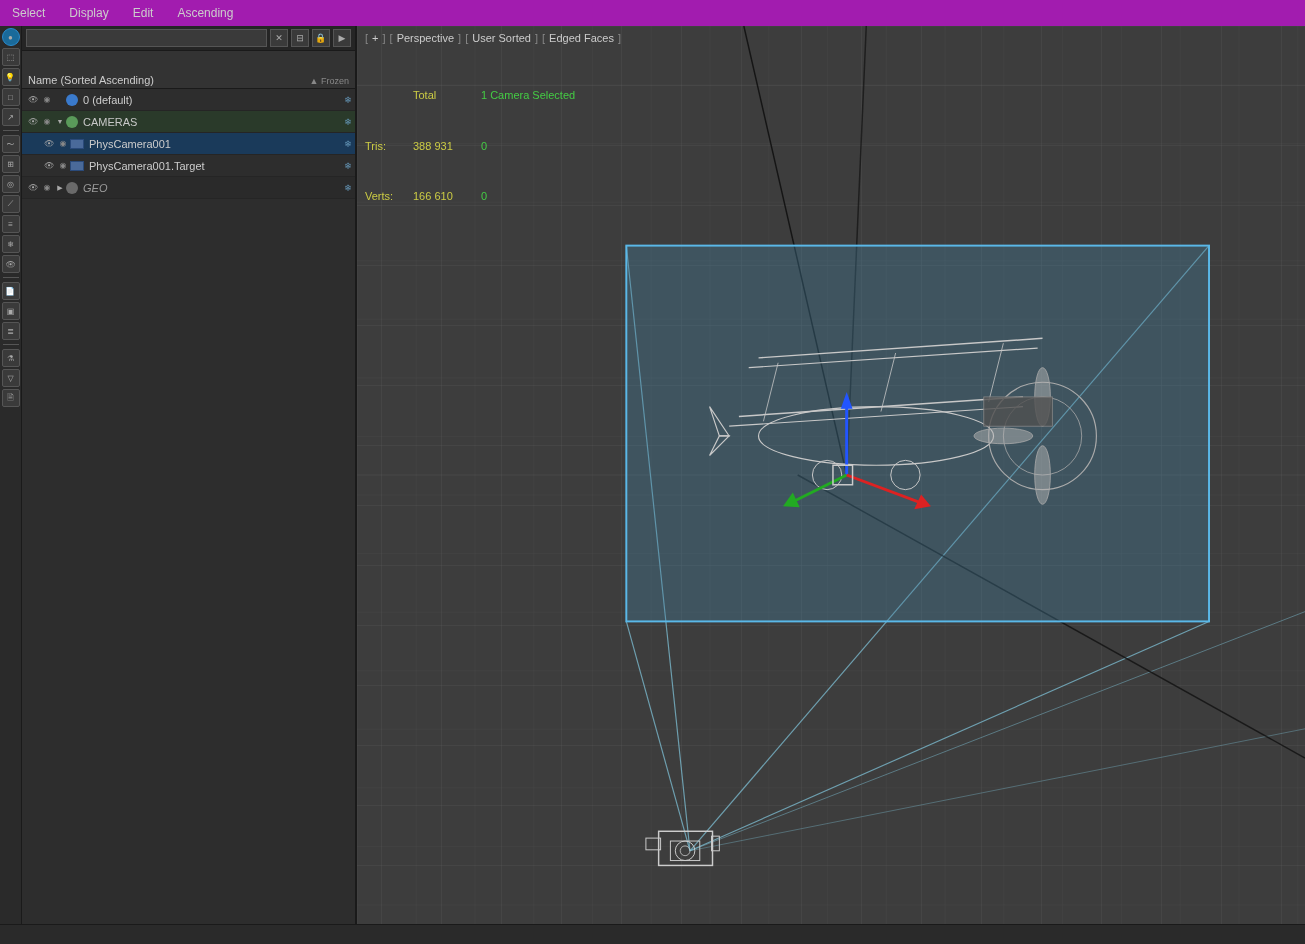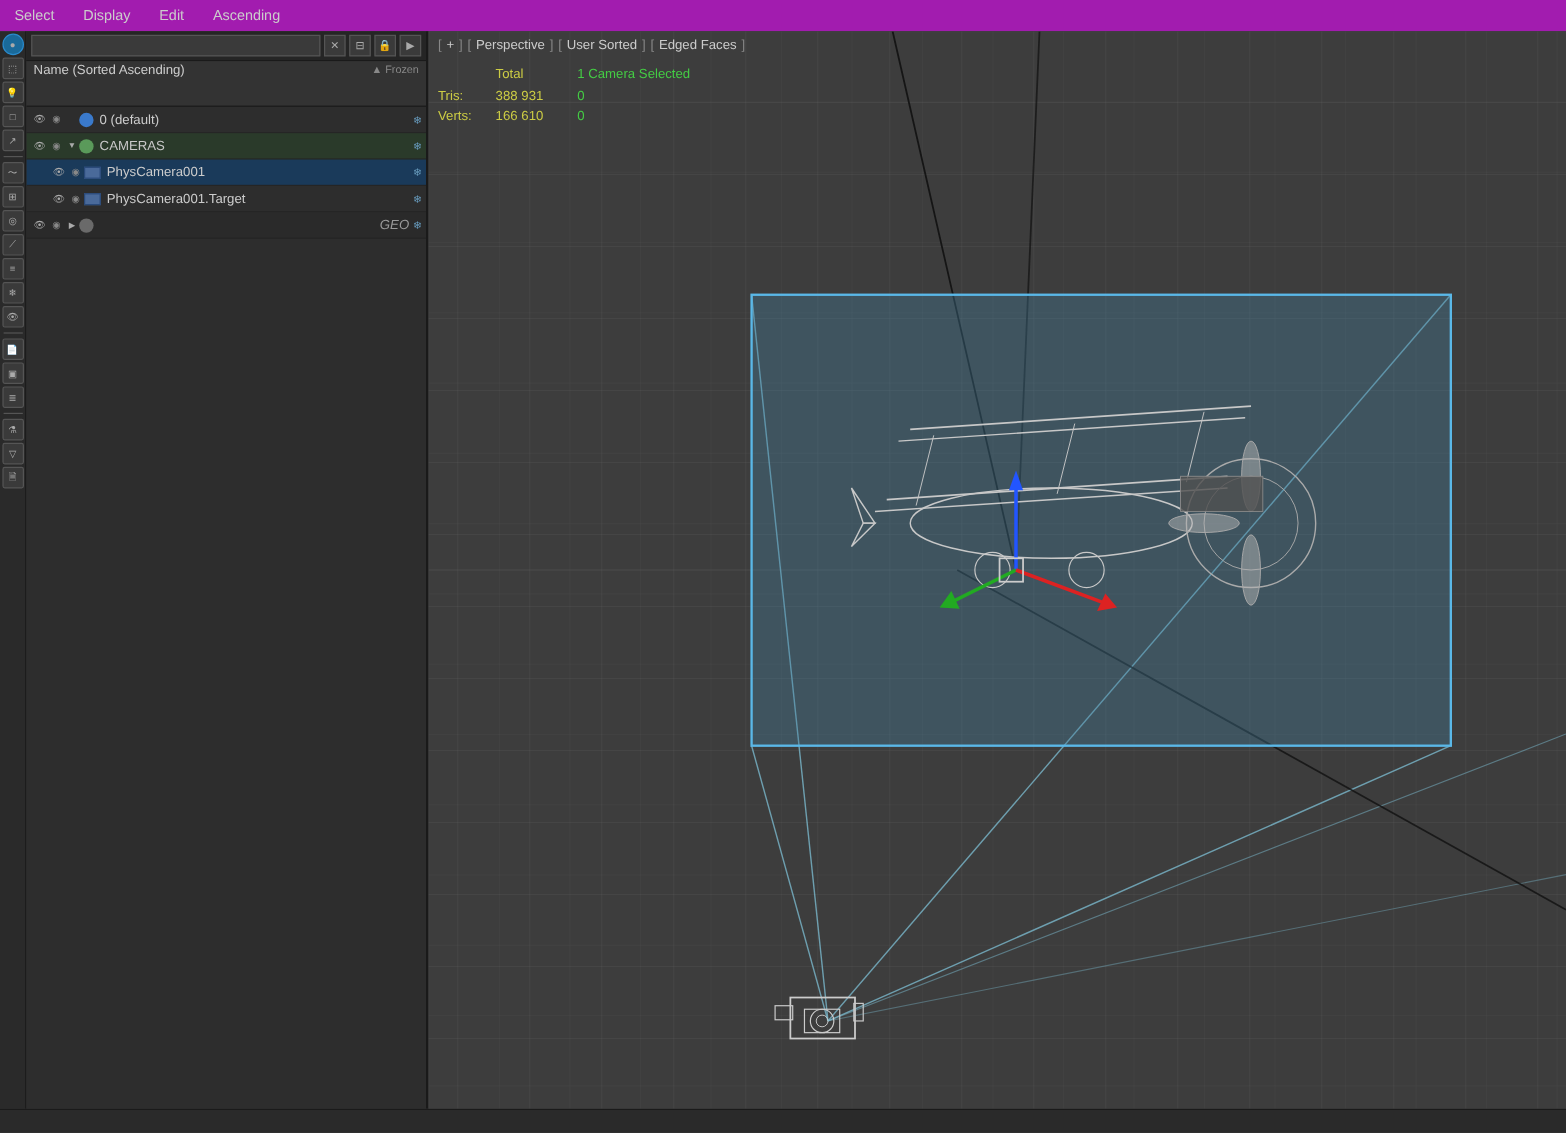--- a/index.html
+++ b/index.html
@@ -121,7 +121,7 @@
     
     .column-header {
       display: flex;
-      align-items: flex-start;
+      align-items: flex-end;
       justify-content: space-between;
       padding: 2px 6px;
       background: #333;

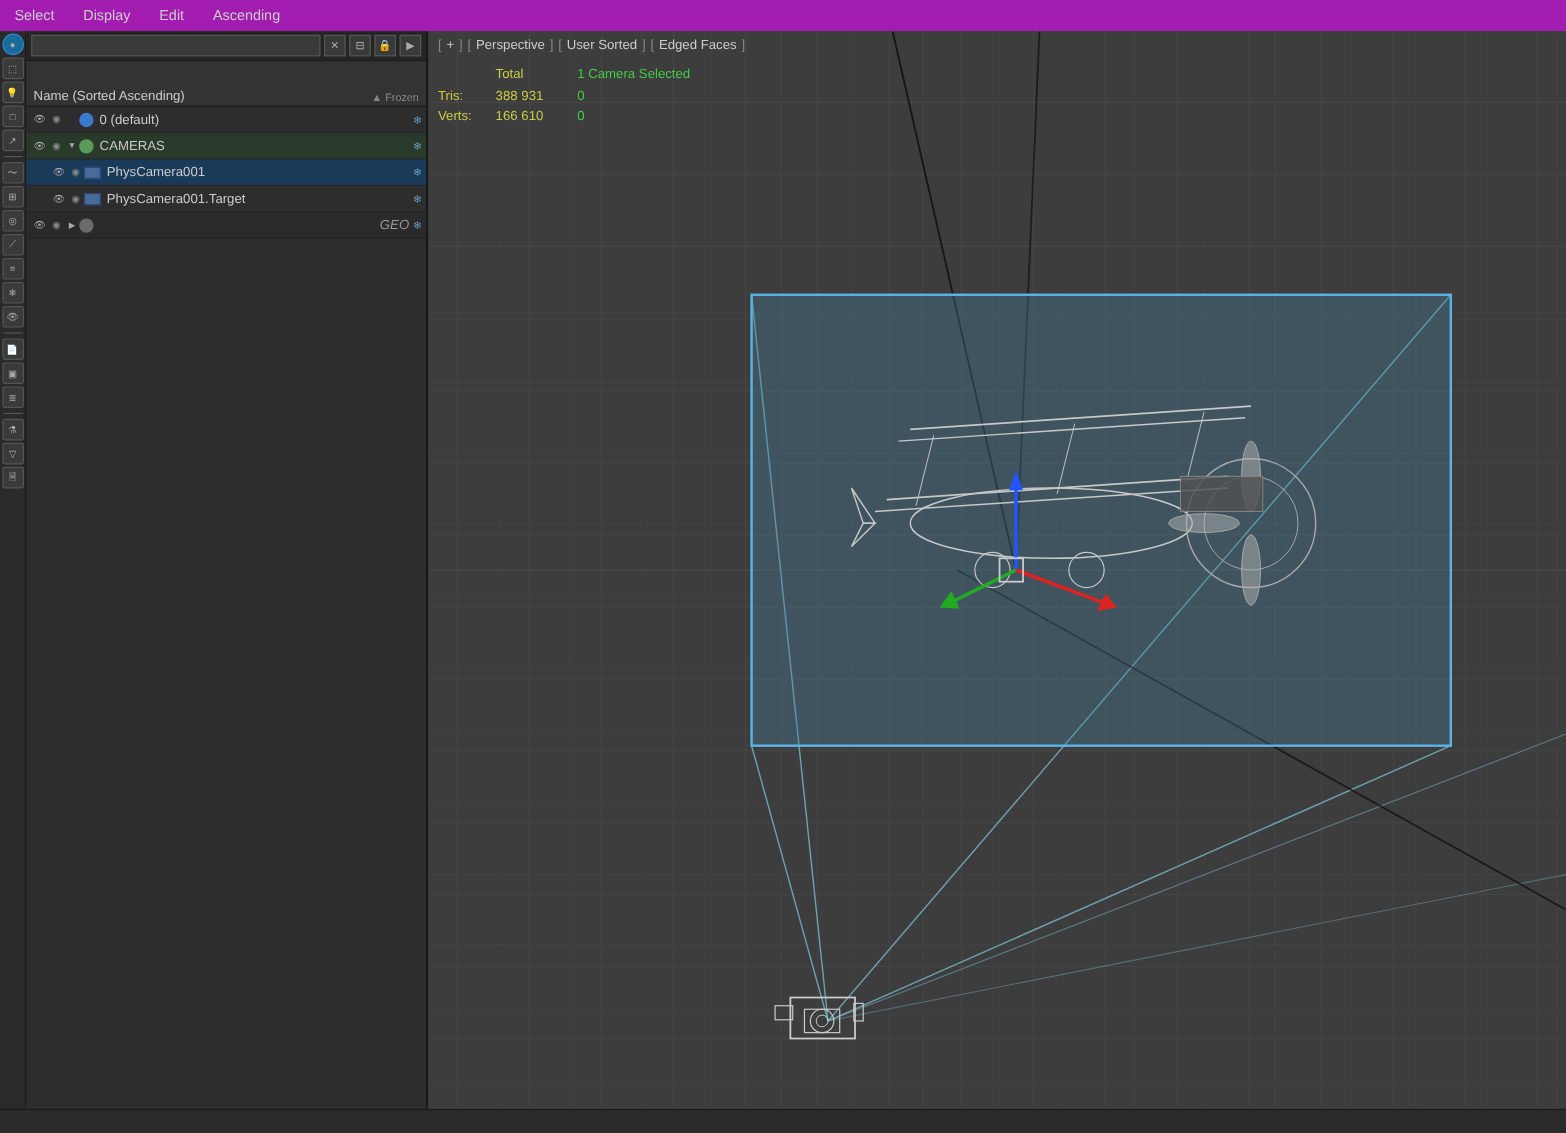--- a/index.html
+++ b/index.html
@@ -245,7 +245,7 @@
       z-index: 10;
       line-height: 1.6;
     }
-    .stats-row { display: flex; gap: 8px; }
+    .stats-row { display: flex; gap: 8px; margin-top: 33px; }
     .stats-label { color: #cccc44; width: 40px; }
     .stats-total { color: #cccc44; width: 60px; }
     .stats-selected { color: #44cc44; }

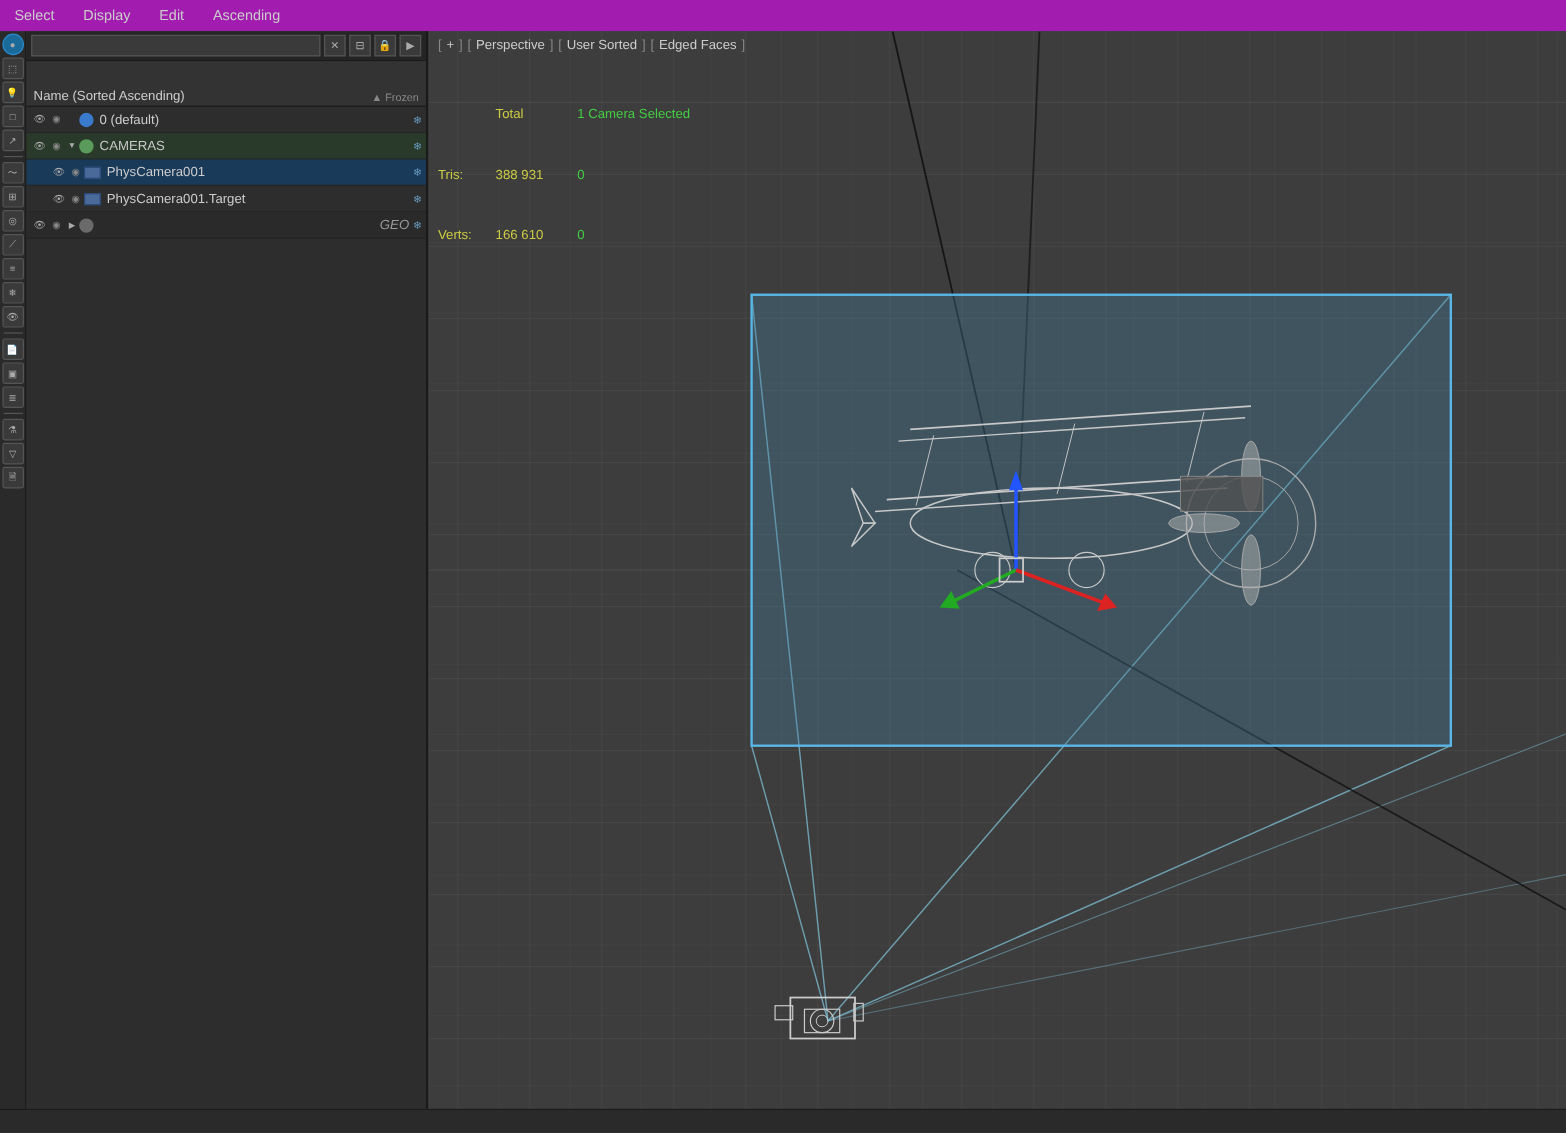--- a/index.html
+++ b/index.html
@@ -187,7 +187,7 @@
       padding-left: 2px;
     }
     .item-label.cameras-label { color: #c8c8c8; }
-    .item-label.geo-label { color: #9a9a9a; font-style: italic; text-align: right; }
+    .item-label.geo-label { color: #9a9a9a; font-style: italic; }
     .freeze-icon {
       width: 14px;
       height: 14px;

